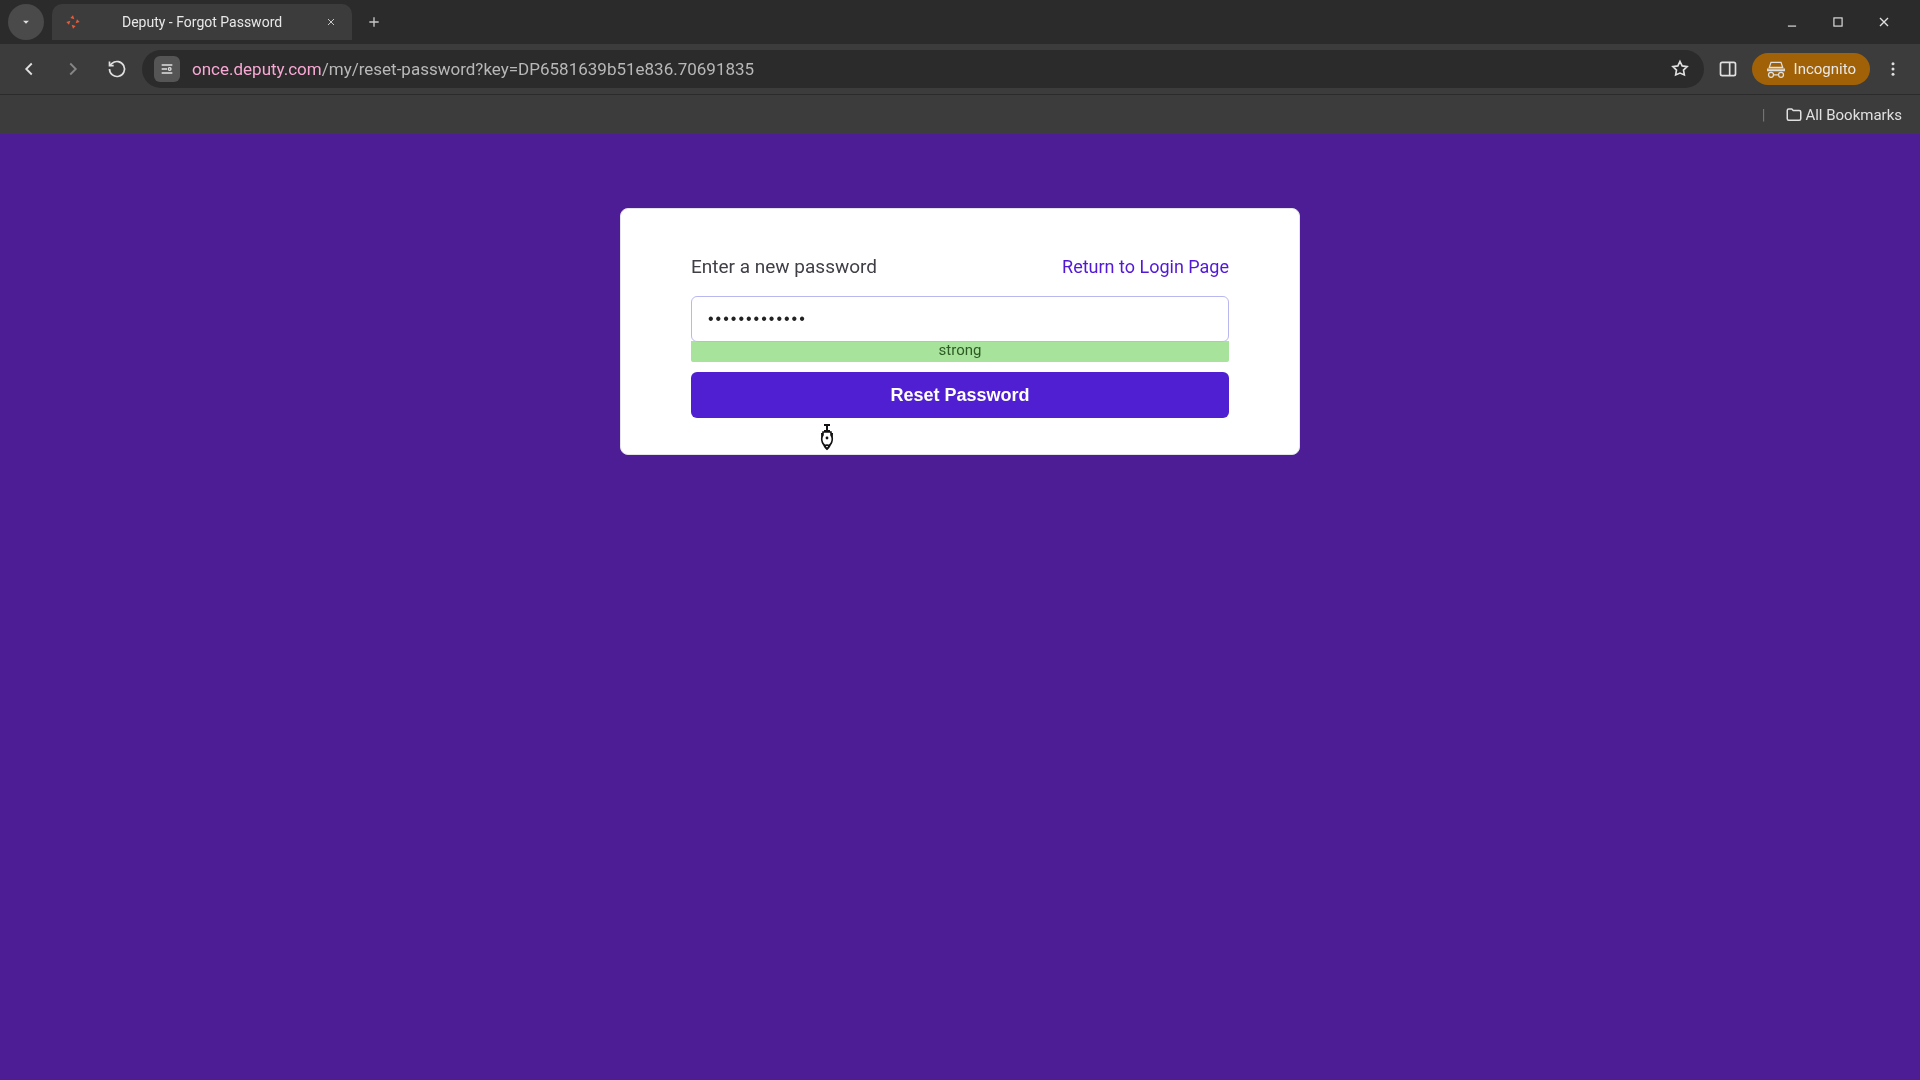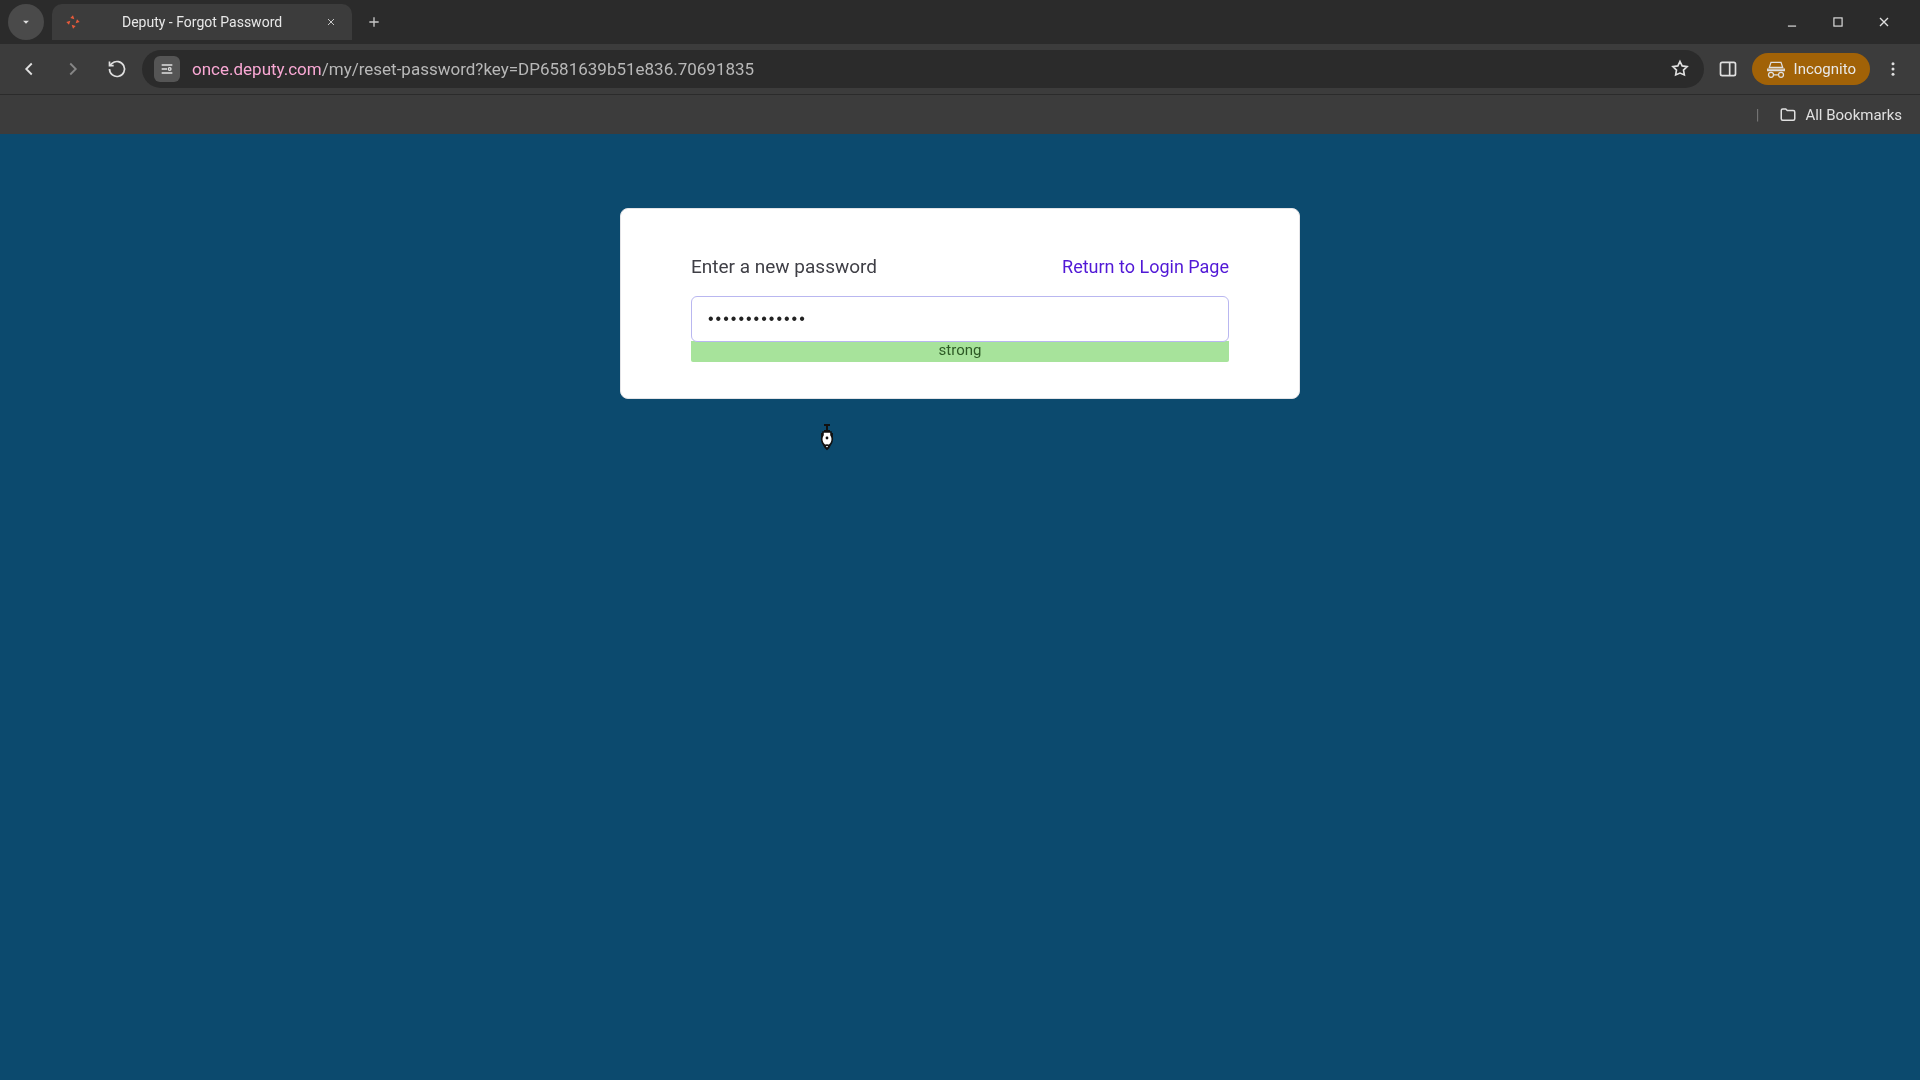--- a/index.html
+++ b/index.html
@@ -143,7 +143,7 @@
 }
 .bookmarks-row .sep { color:#777; margin-right:10px;}
 .bookmarks-row .bk {
-  display:flex;align-items:center;gap:8px;cursor:pointer;justify-content:flex-end;
+  display:flex;align-items:center;gap:2px;cursor:pointer;justify-content:flex-end;
 }
 
 

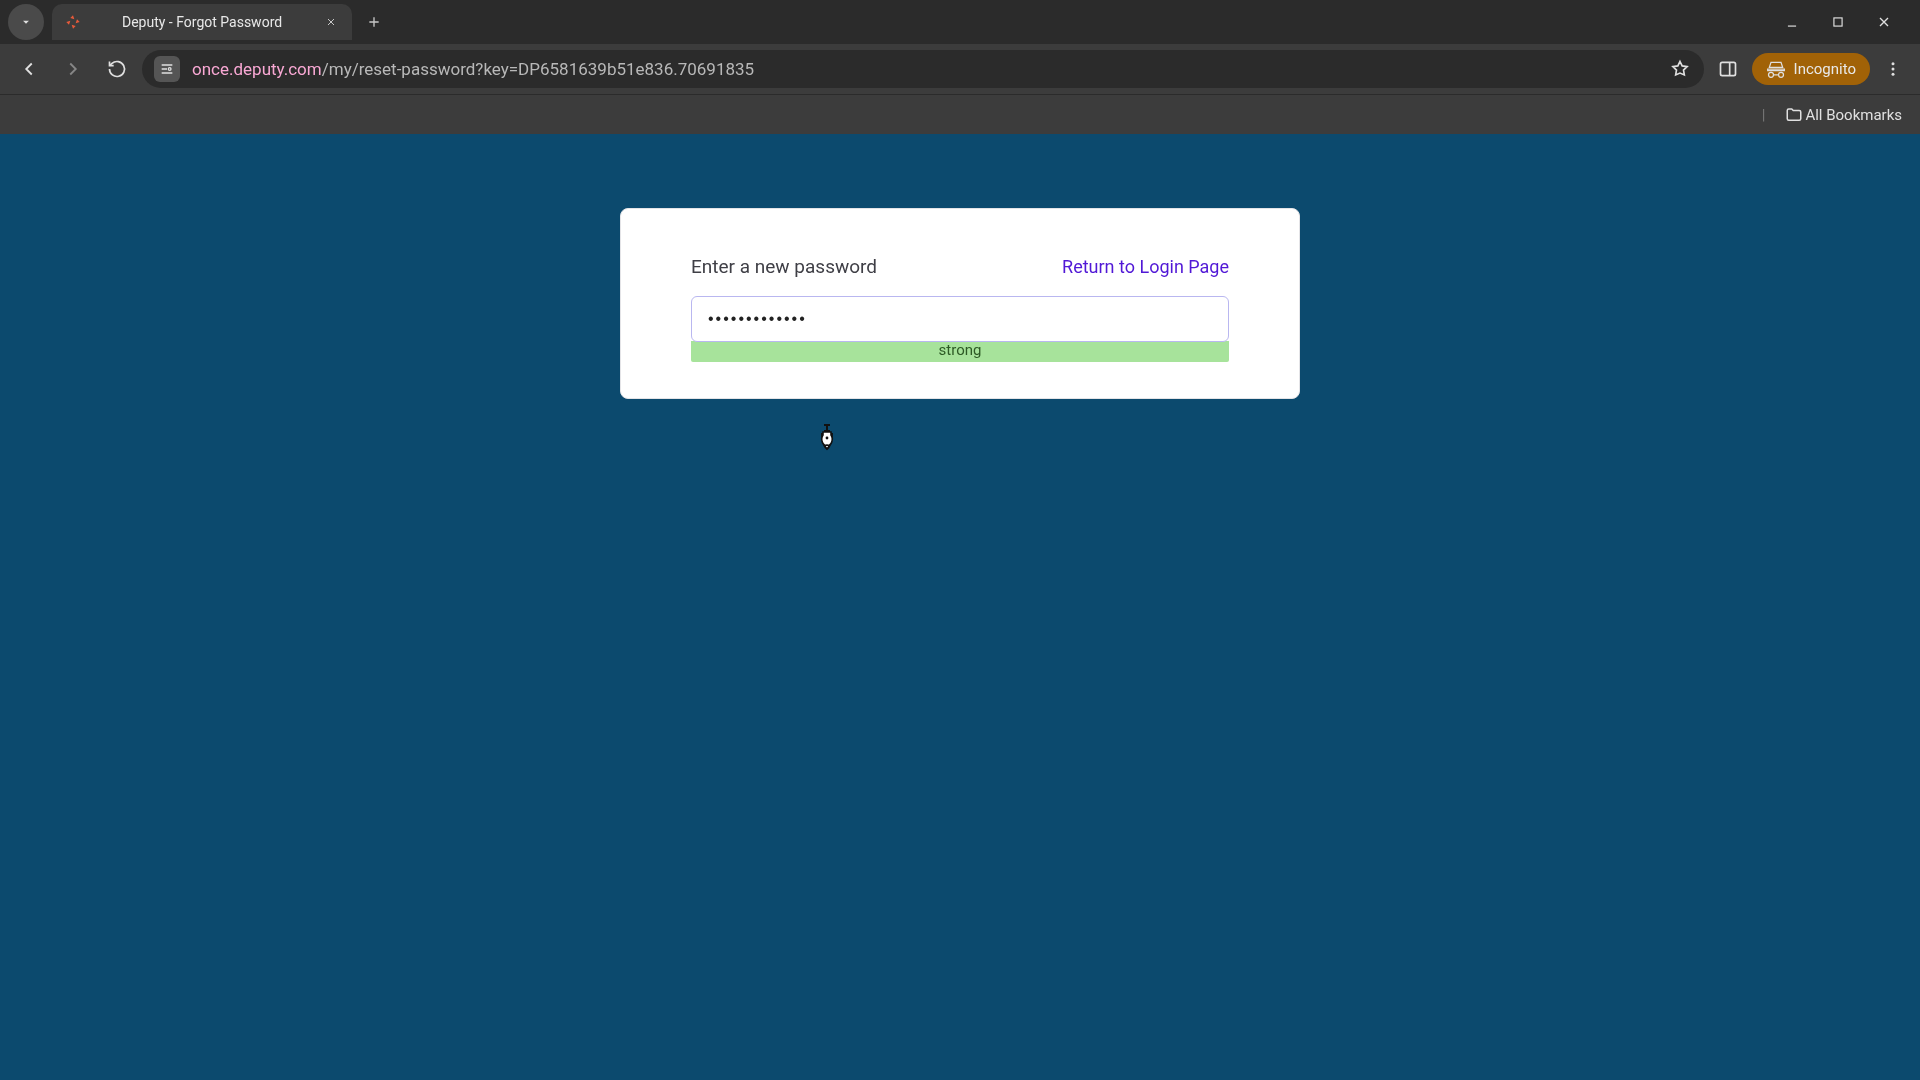--- a/index.html
+++ b/index.html
@@ -149,7 +149,7 @@
 
 .page {
   position: relative;
-  background:#0c4a6e;
+  background:#4c1d95;
   width:100%;
   height: calc(1080px - 44px - 50px - 40px);
 }

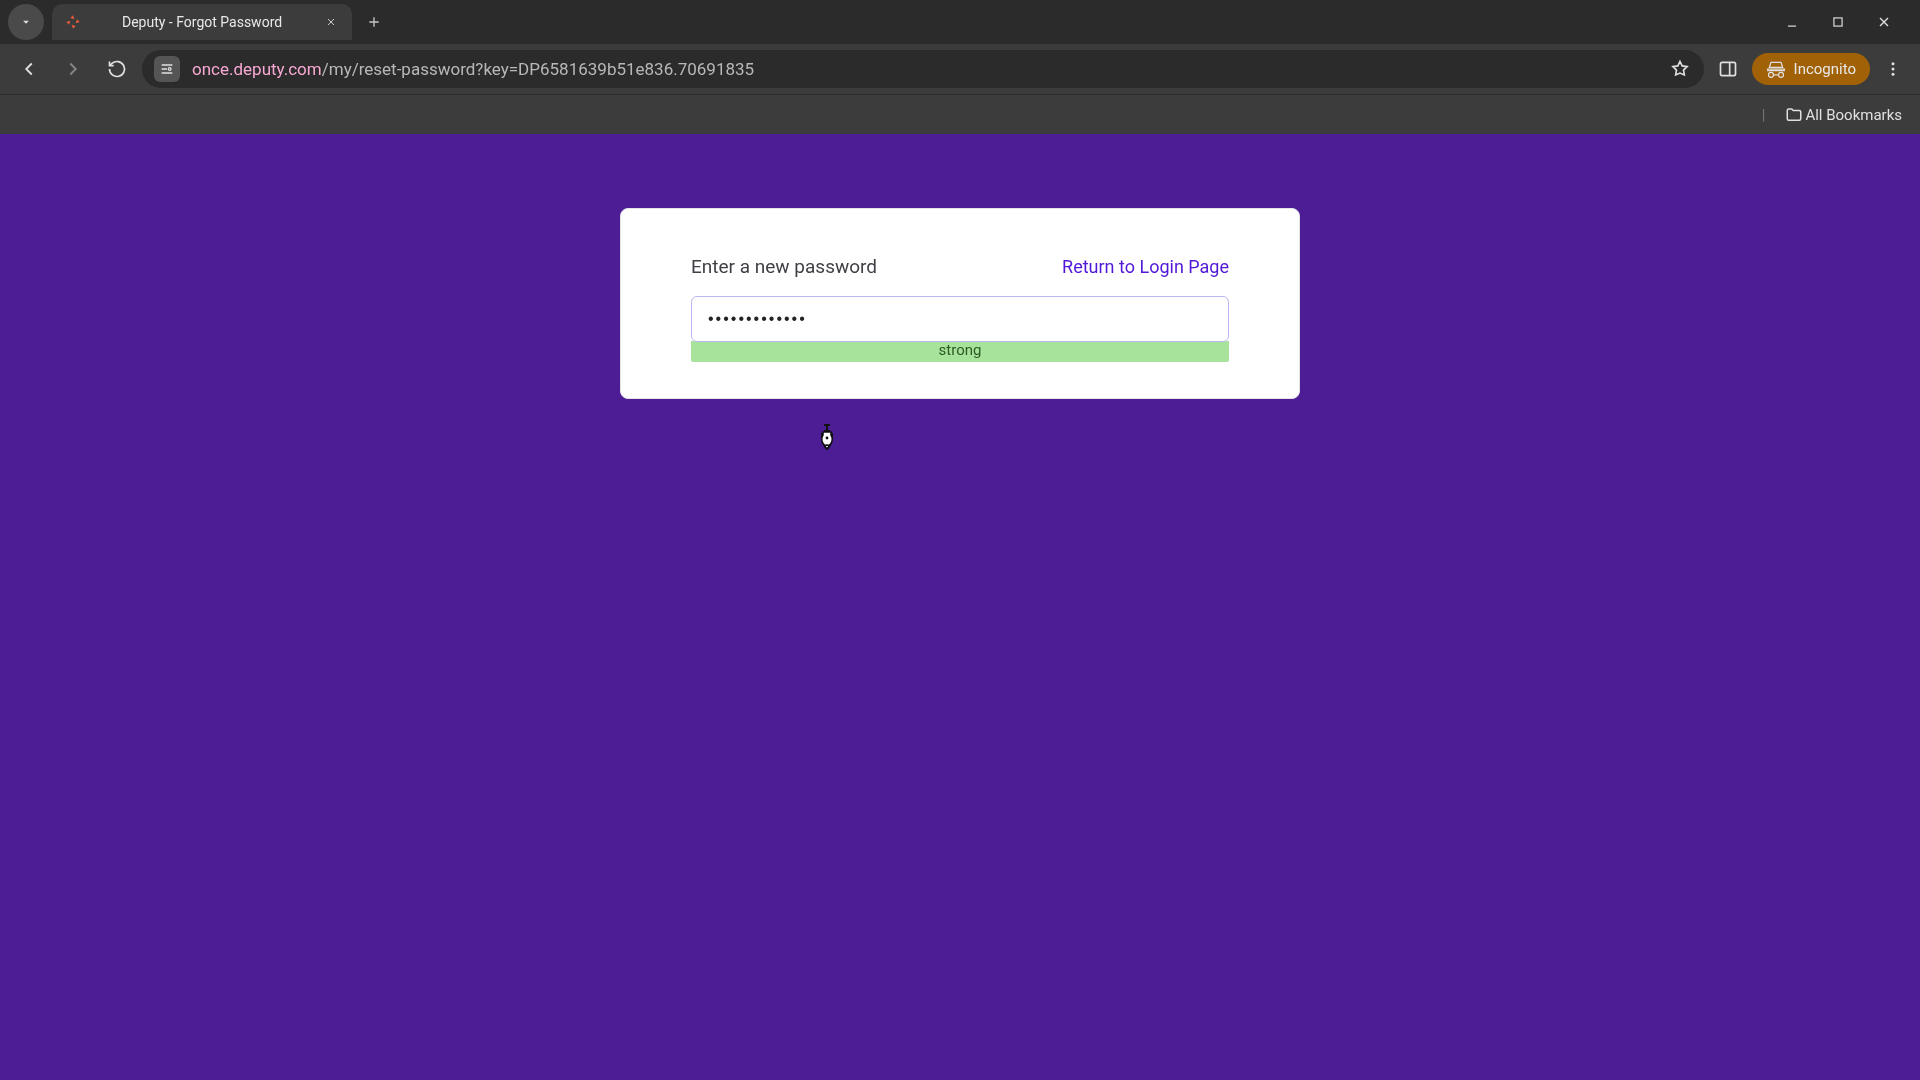--- a/index.html
+++ b/index.html
@@ -355,6 +355,7 @@
     </div>
     <input class="pw-input" type="text" value="•••••••••••••" style="">
     <div class="strength-bar">strong</div>
+    <button class="reset-btn">Reset Password</button>
   </div>
 
   <svg class="cursor-img" width="22" height="28" viewBox="0 0 22 28">

